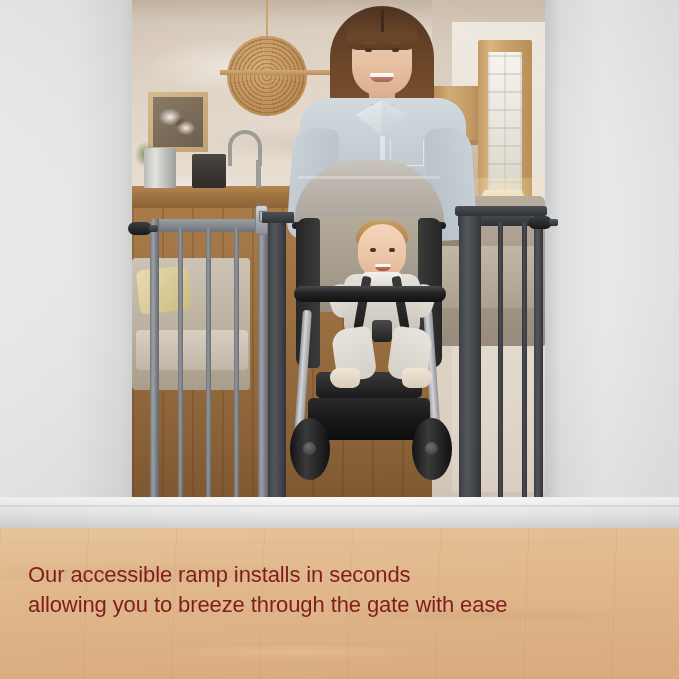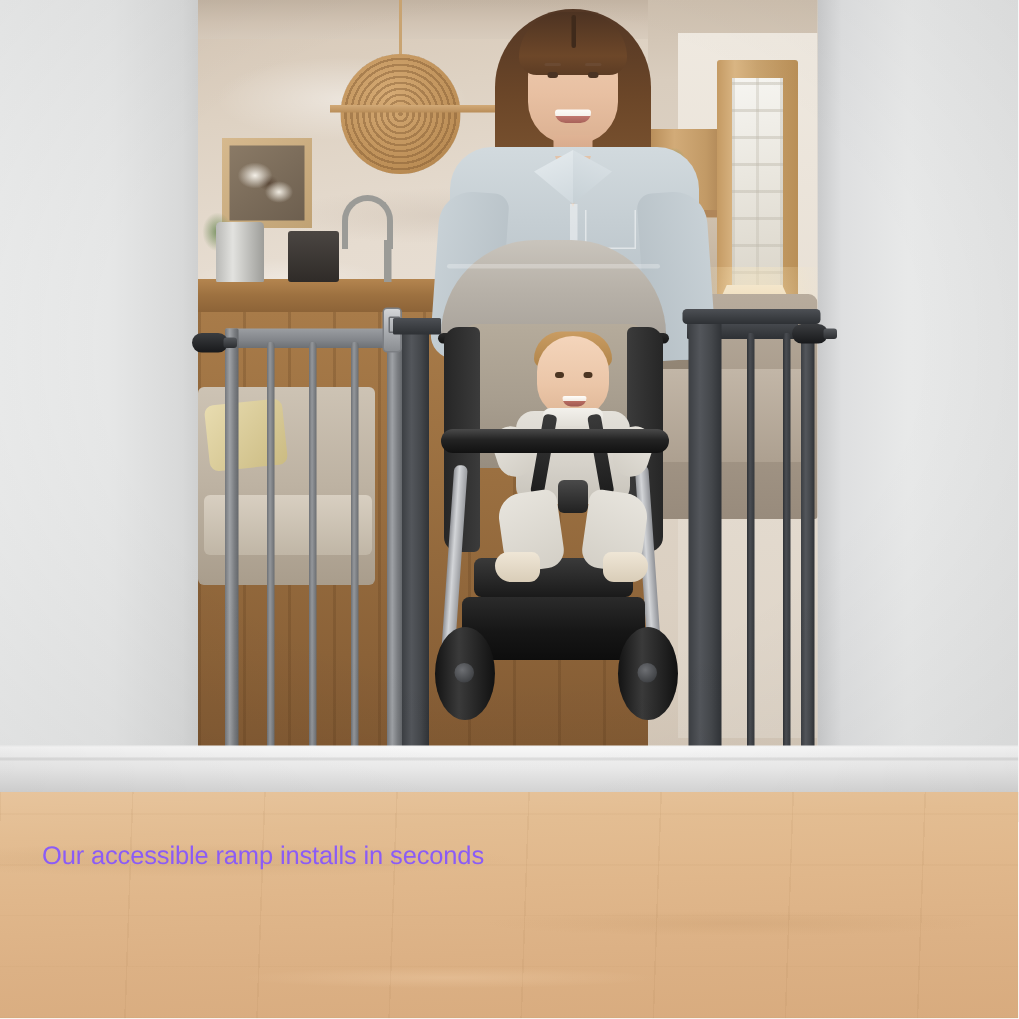--- a/index.html
+++ b/index.html
@@ -504,8 +504,8 @@
     margin-bottom:6px;
   }
   .cap-line {
-    color:#8b5cf6;
-    font-size:17px;
+    color:#7f1d1d;
+    font-size:22px;
     line-height:1.35;
     letter-spacing:-0.1px;
   }

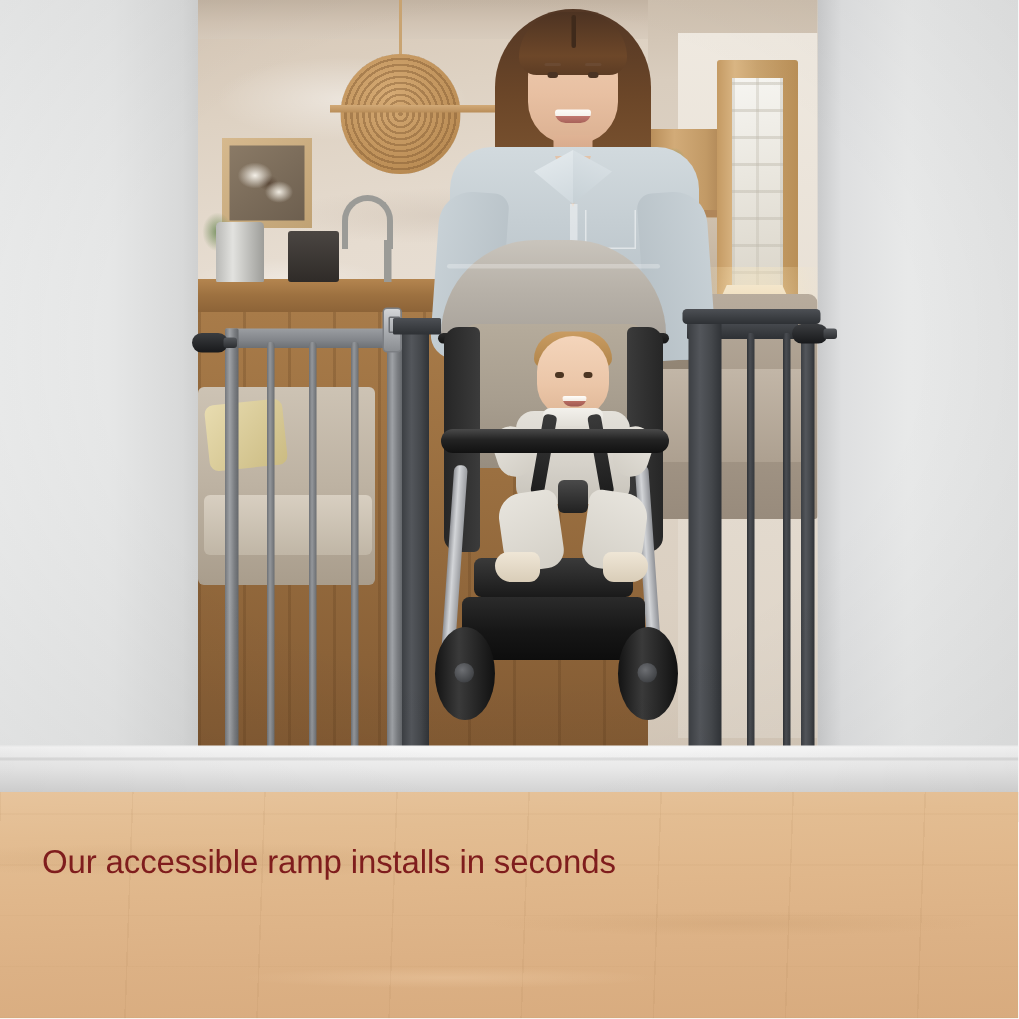--- a/index.html
+++ b/index.html
@@ -673,6 +673,7 @@
 
   <div class="caption-inner">
     <div class="cap-line">Our accessible ramp installs in seconds</div>
+    <div class="cap-line">allowing you to breeze through the gate with ease</div>
   </div>
 
 </div>

